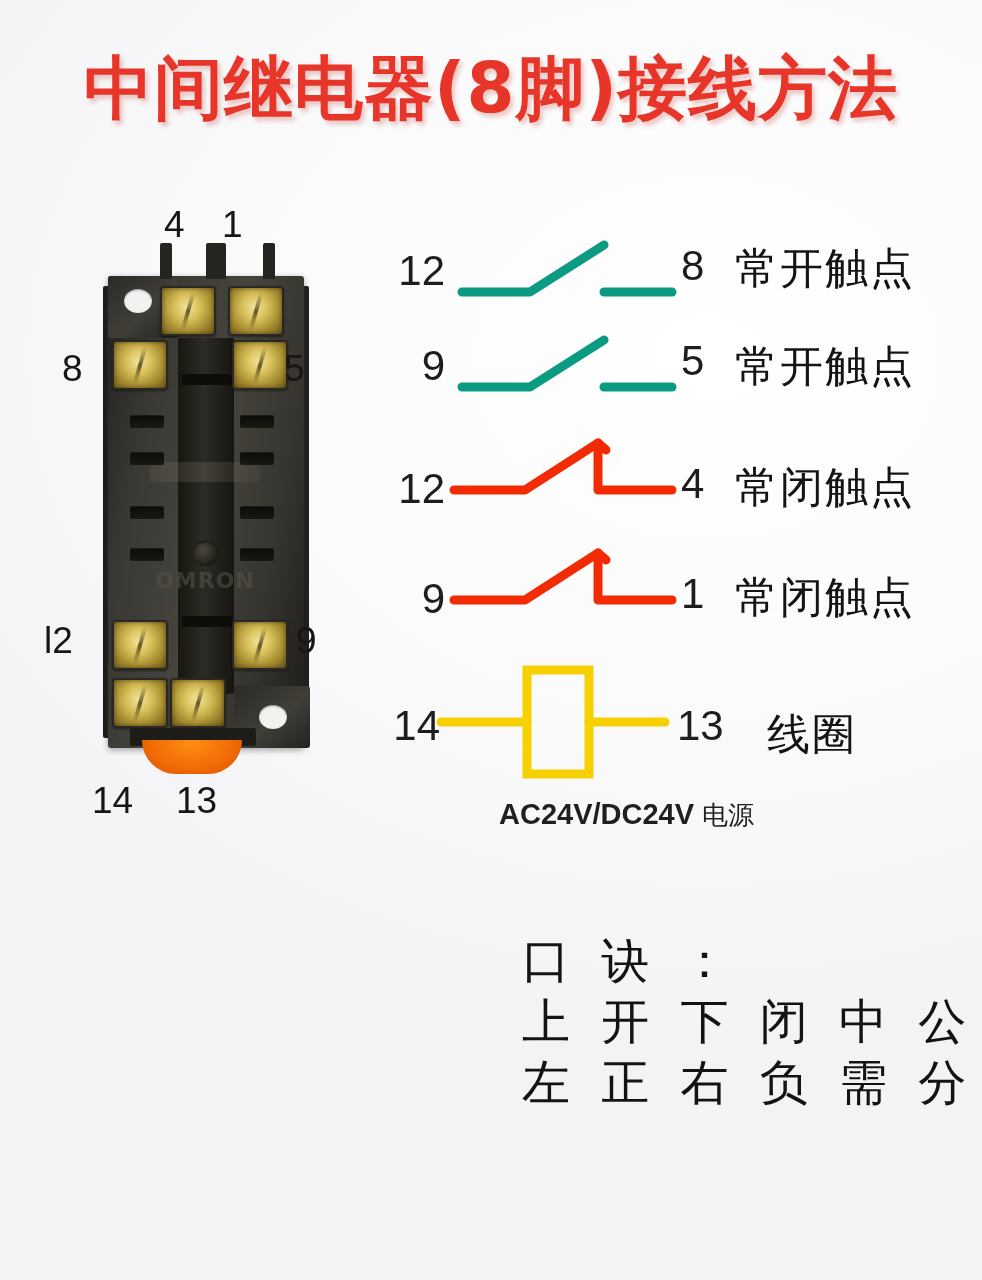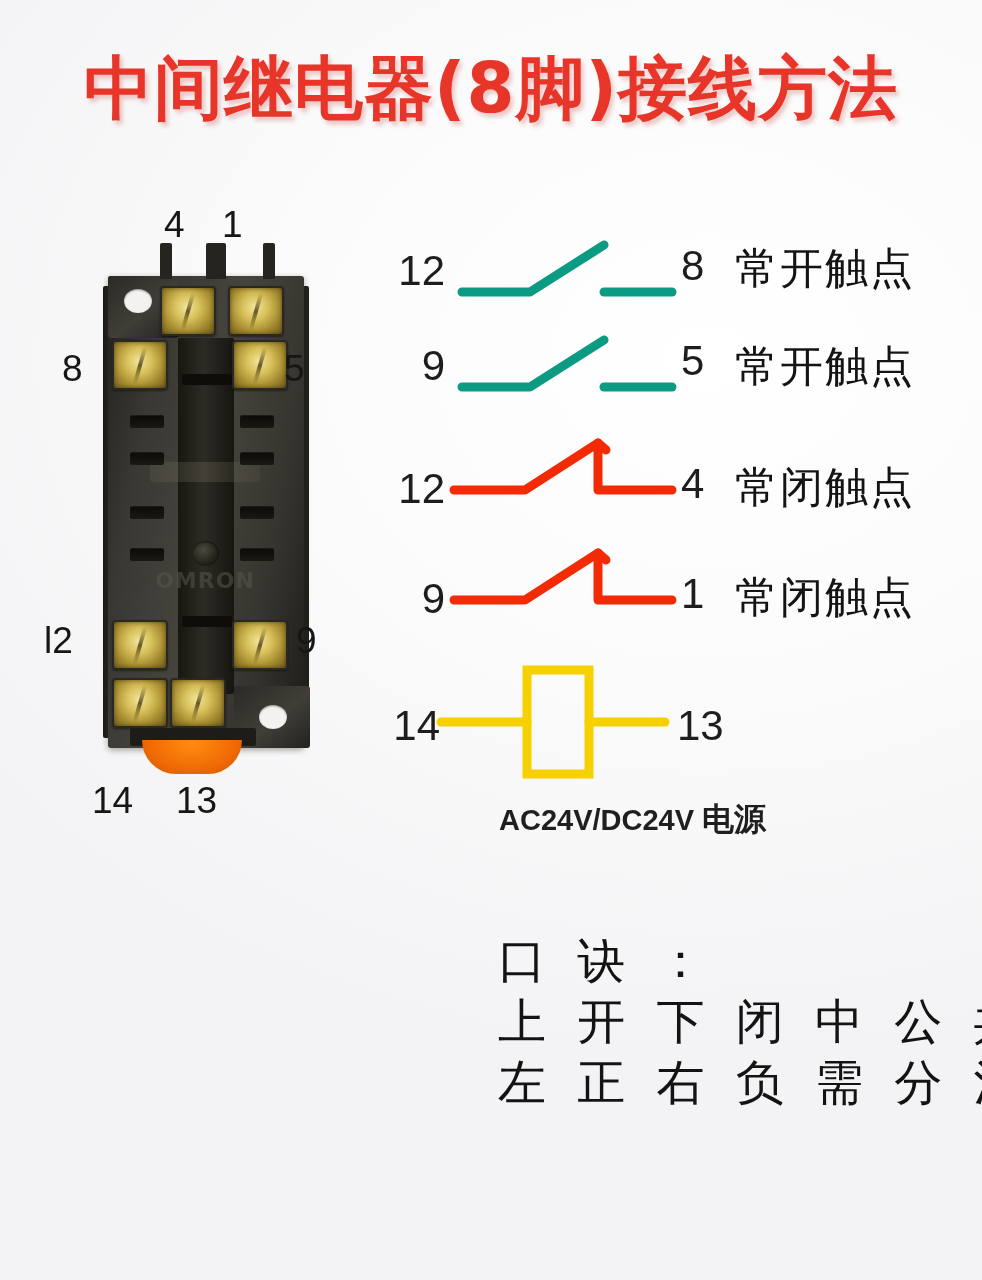--- a/index.html
+++ b/index.html
@@ -286,6 +286,7 @@
 
   <div class="row-lbl left" style="left:330px;top:705px;width:110px;">14</div>
   <div class="row-lbl" style="left:677px;top:705px;">13</div>
+  <div class="coil-desc" style="left:767px;top:706px;">线圈</div>
   <div class="coil-cap" style="left:499px;top:798px;">
     <span>AC24V/DC24V</span>
     <span class="cn">电源</span>

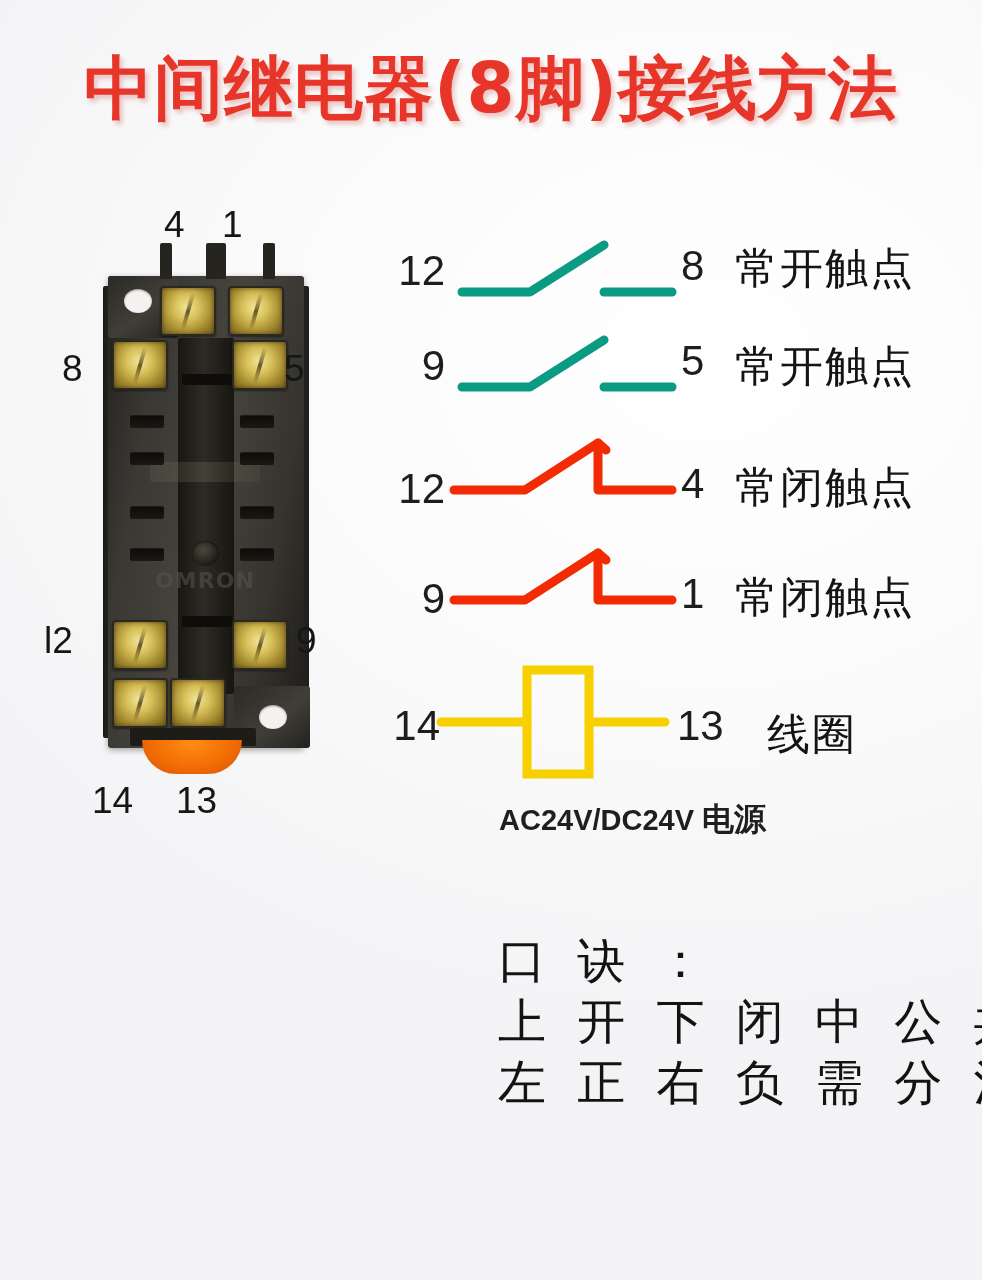--- a/index.html
+++ b/index.html
@@ -168,7 +168,7 @@
     position:absolute;font-size:29px;color:#1f1f1f;font-weight:bold;
     font-family:"Liberation Sans",sans-serif;white-space:nowrap;
   }
-  .coil-cap span.cn{font-family:"DejaVu Sans",sans-serif;font-weight:700;font-size:32px;}
+  .coil-cap span.cn{font-family:"DejaVu Sans",sans-serif;font-weight:400;font-size:26px;}
 
   
   .mnemonic{

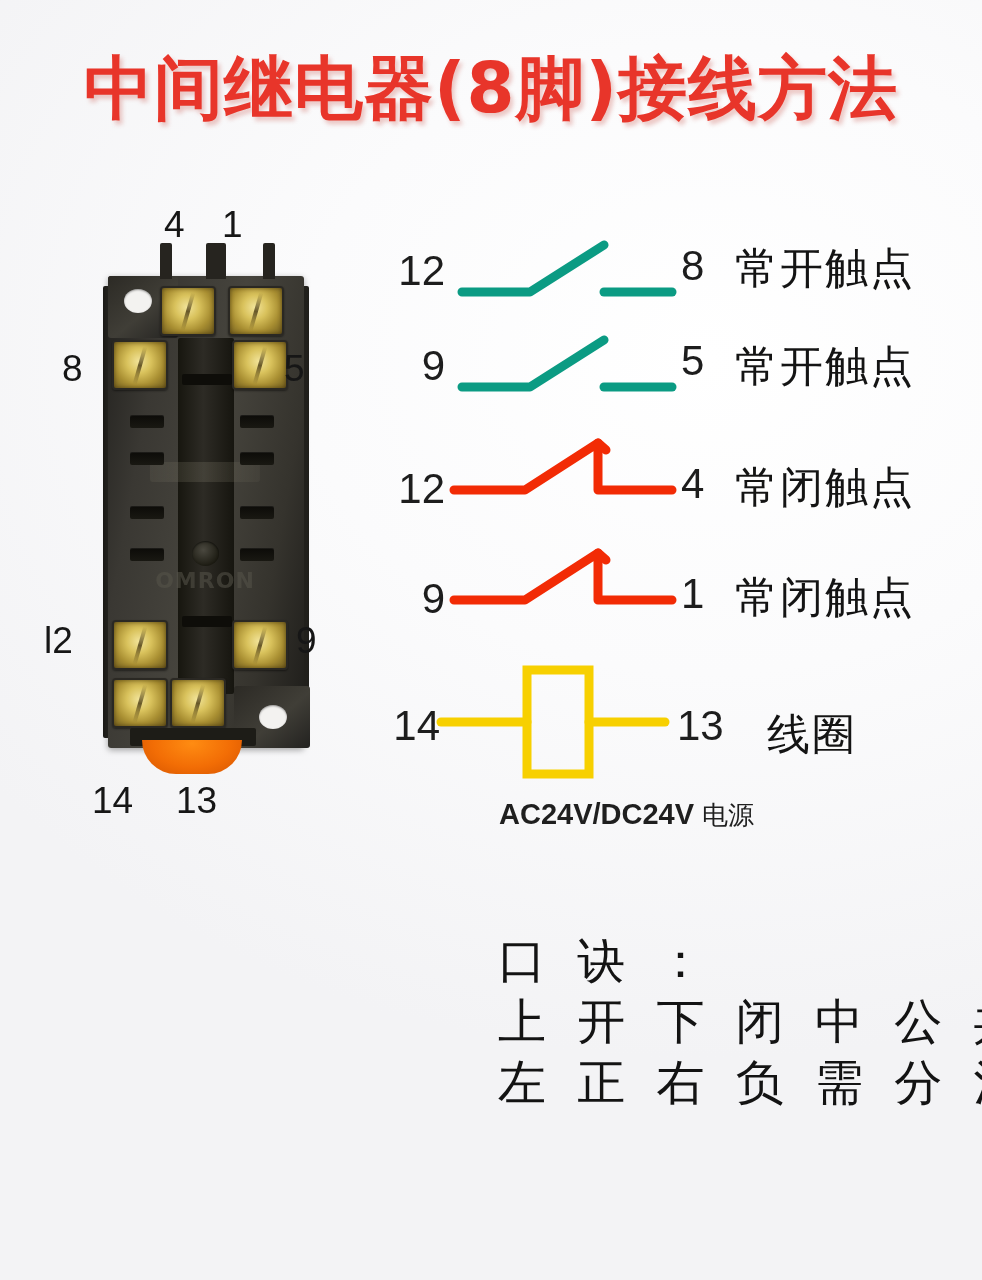--- a/index.html
+++ b/index.html
@@ -177,7 +177,7 @@
     color:#131313;
   }
   .mnemonic .line{
-    font-size:48px;line-height:1.27;letter-spacing:8px;white-space:nowrap;font-weight:500;
+    font-size:48px;line-height:1.27;letter-spacing:8px;white-space:nowrap;font-weight:500;margin-left:24px;
   }
 </style>
 </head>

